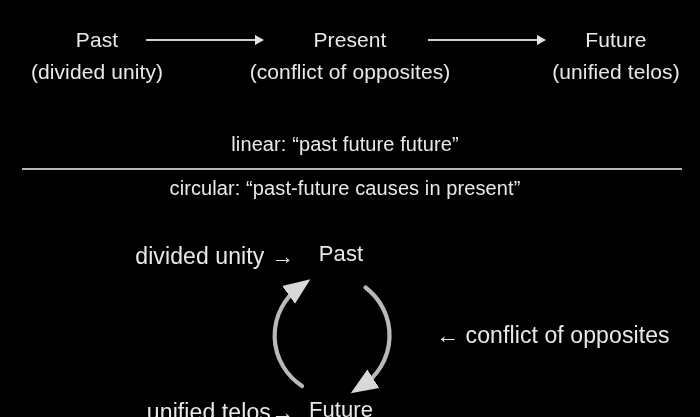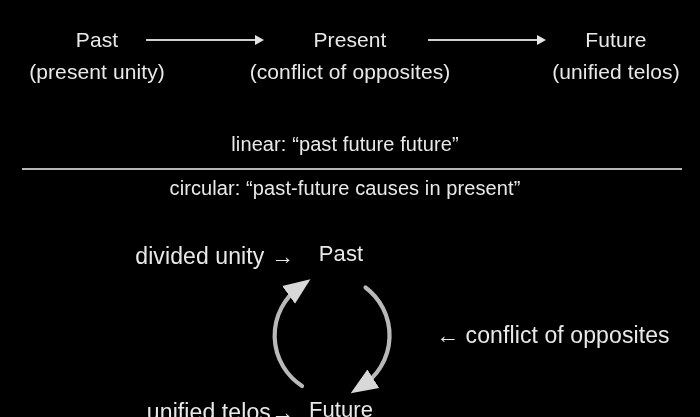--- a/index.html
+++ b/index.html
@@ -107,7 +107,7 @@
   <div>
 
     <div class="txt triad-label" style="left:97px; top:12px;">Past</div>
-    <div class="txt triad-sub" style="left:97px; top:44px;">(present unity)</div>
+    <div class="txt triad-sub" style="left:97px; top:44px;">(divided unity)</div>
 
     <div class="h-arrow" style="left:146px; top:18px; width:118px;">
       <div class="shaft" style="width:110px;"></div>

